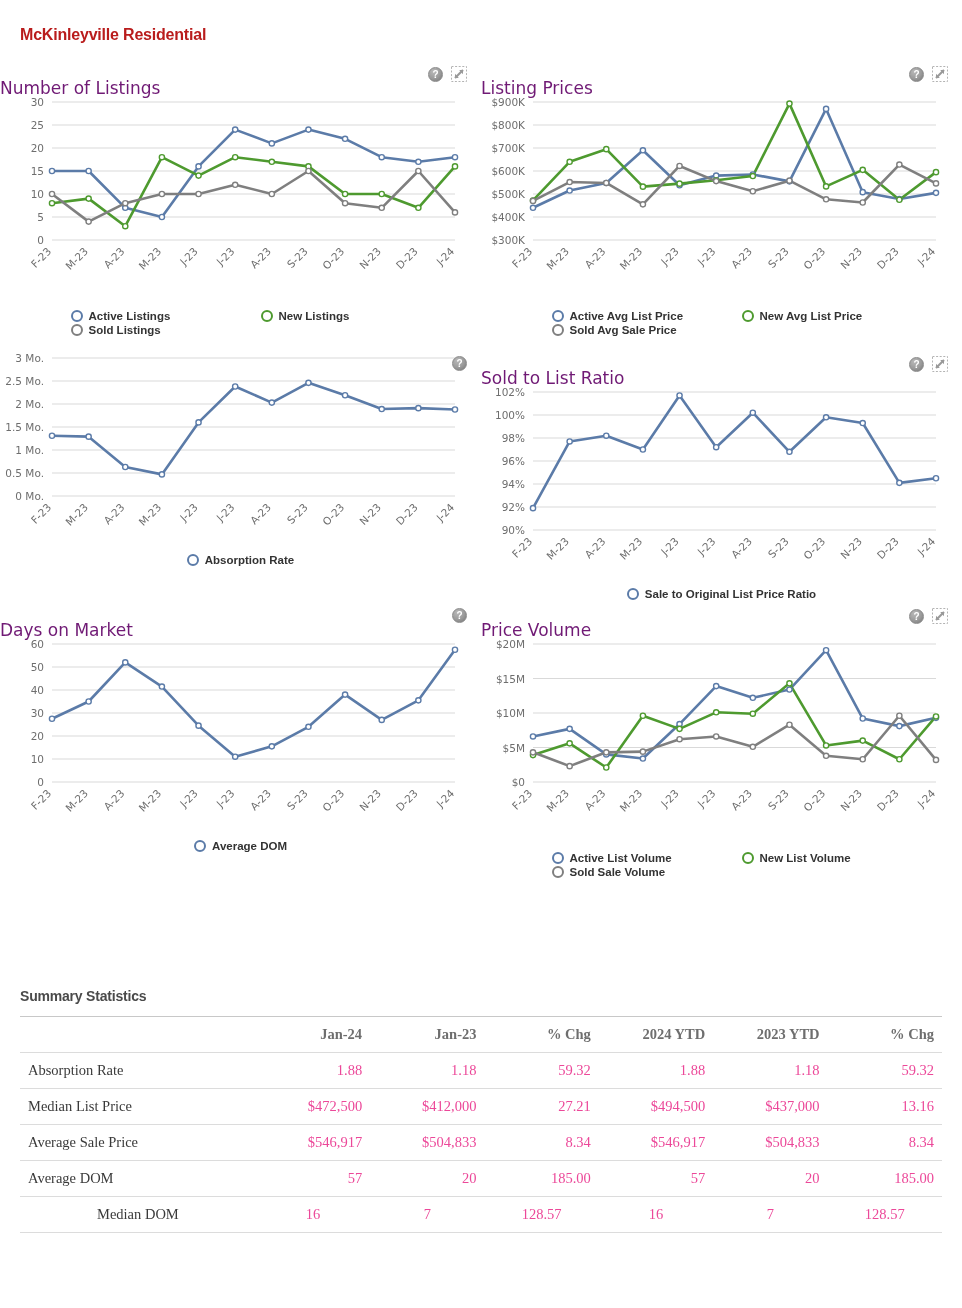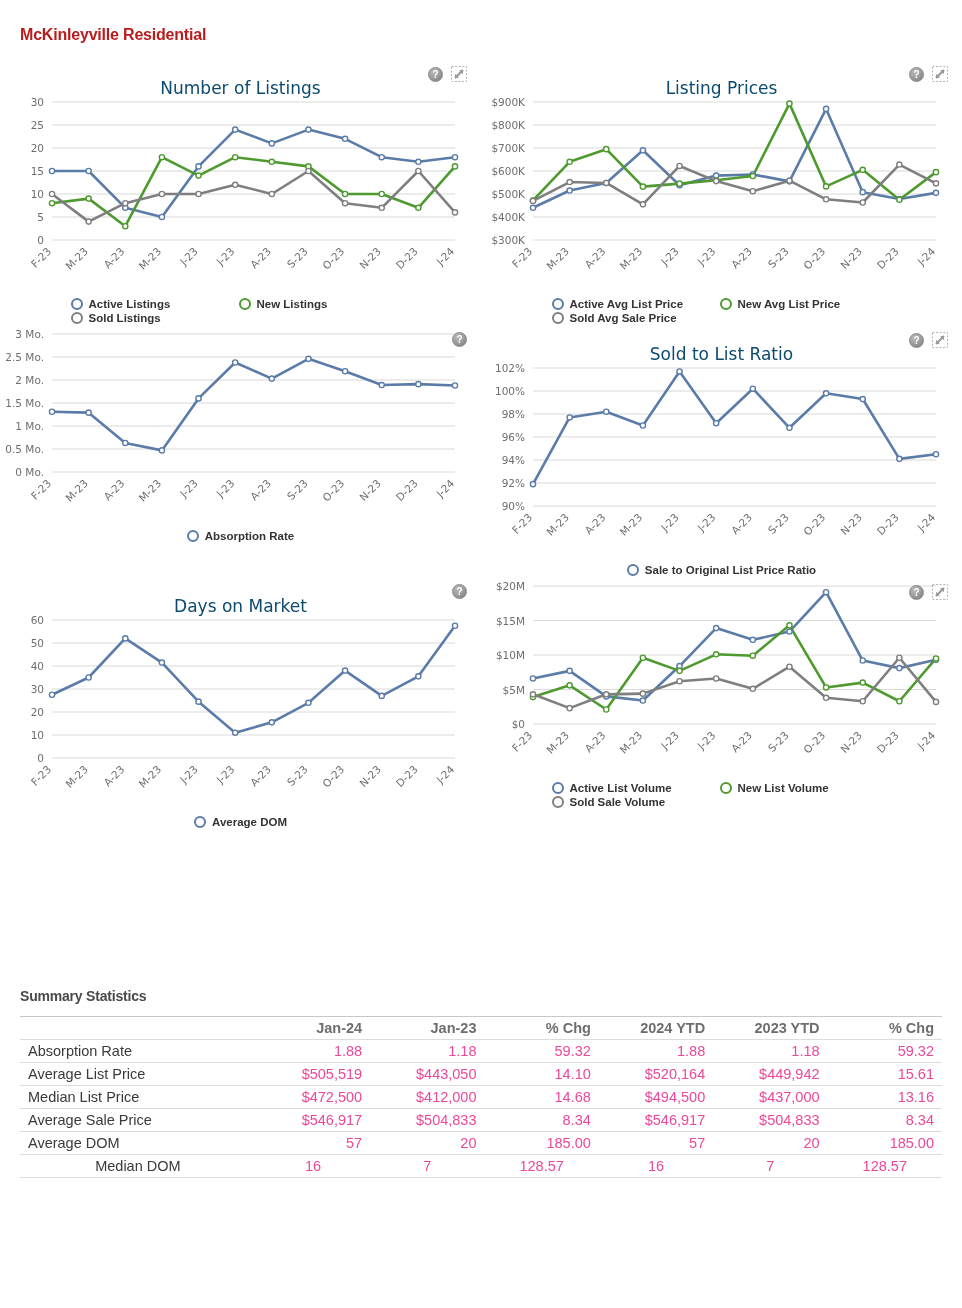--- a/index.html
+++ b/index.html
@@ -38,7 +38,7 @@
   .icon-expand { width: 16px; height: 16px; cursor: pointer; opacity: .75; }
 
   .chart-title {
-    text-align: center; font-size: 17px; color: #0c4a6e;
+    text-align: left; font-size: 17px; color: #701a75;
     font-weight: normal; padding-top: 20px; height: 34px;
     font-family: "DejaVu Sans", sans-serif;
   }

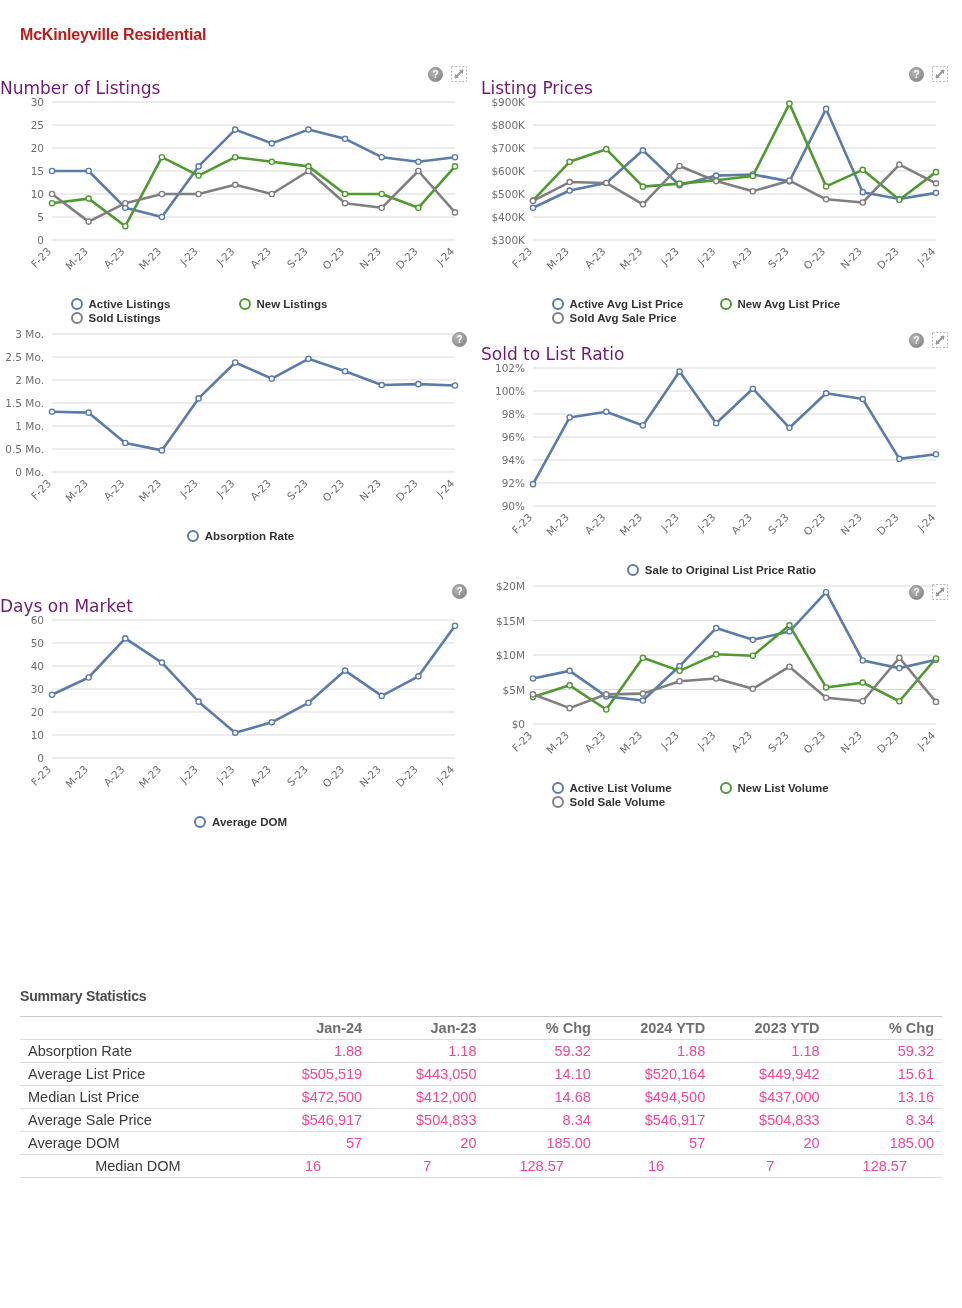--- a/index.html
+++ b/index.html
@@ -51,7 +51,7 @@
     display: flex; flex-wrap: wrap; justify-content: center;
     gap: 2px 18px;
   }
-  .legend.two-col { width: 340px; margin: 0 auto; justify-content: flex-start; }
+  .legend.two-col { width: 340px; margin: 12px auto; justify-content: space-between; }
   .legend-item {
     display: flex; align-items: center; gap: 6px;
     font-size: 11.5px; font-weight: bold; color: #333333;

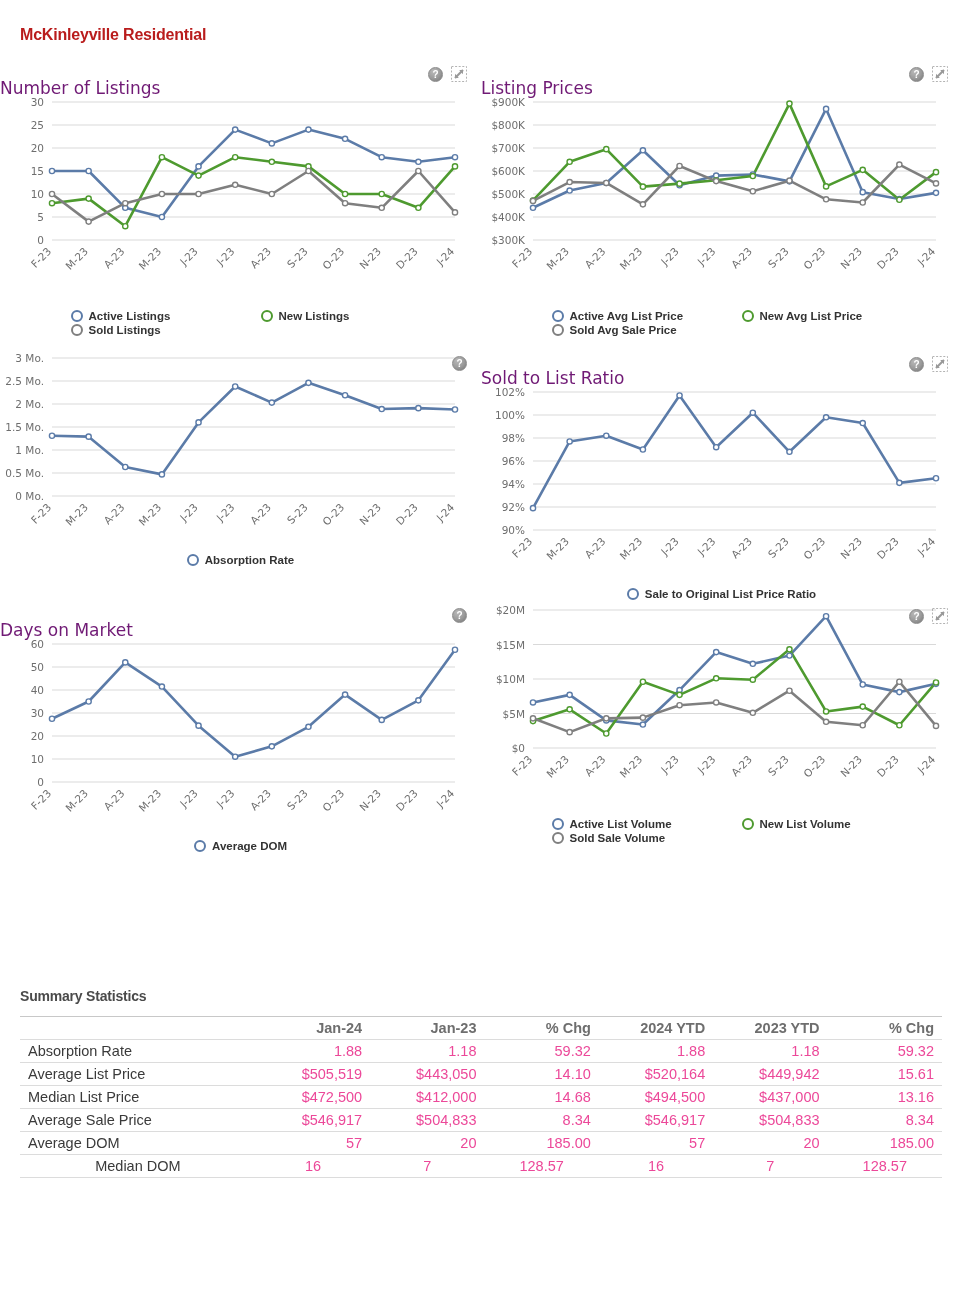--- a/index.html
+++ b/index.html
@@ -466,6 +466,7 @@
                 <path d="M4 12 L4 7.8 L7.8 12 Z" fill="#777"></path>
               </svg></div>
           </div>
+          <div class="chart-title">Price Volume</div>
           <div class="plot-wrap">
             <svg width="481" height="200" viewBox="0 0 481 200">
               <line x1="52" y1="148" x2="455" y2="148" stroke="#d9d9d9" stroke-width="1"></line>

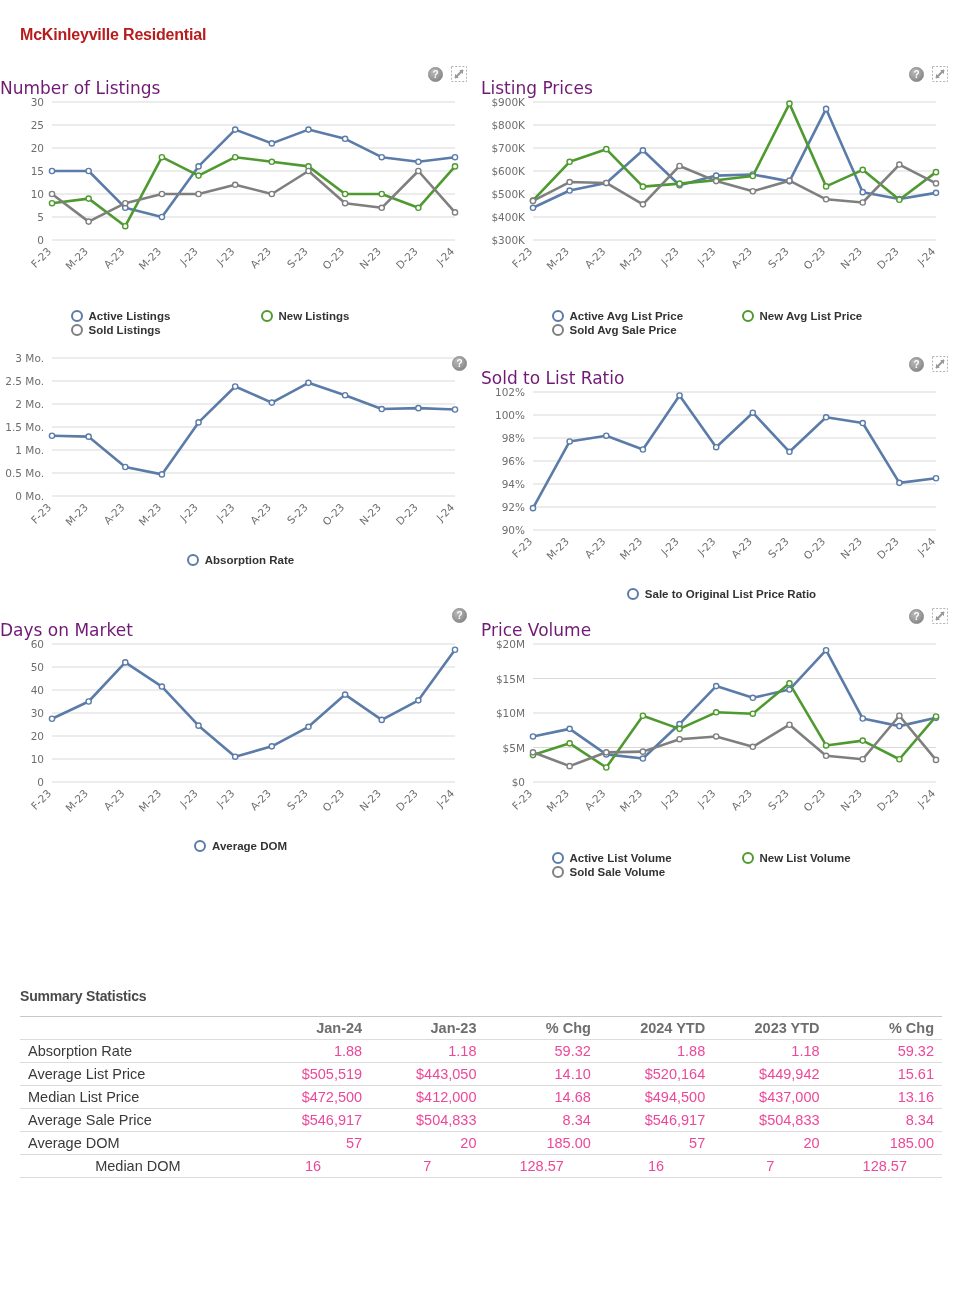--- a/index.html
+++ b/index.html
@@ -71,7 +71,7 @@
   }
   table.summary { width: 922px; border-collapse: collapse; }
   table.summary th, table.summary td {
-    padding: 3px 8px; font-size: 14.5px; border-top: 1px solid #dcdcdc;
+    padding: 9px 8px; font-size: 14.5px; border-top: 1px solid #dcdcdc; font-family: Liberation Serif, serif;
   }
   table.summary thead th { border-top: 1px solid #c8c8c8; }
   table.summary thead th.first { border-top: 1px solid #c8c8c8; }

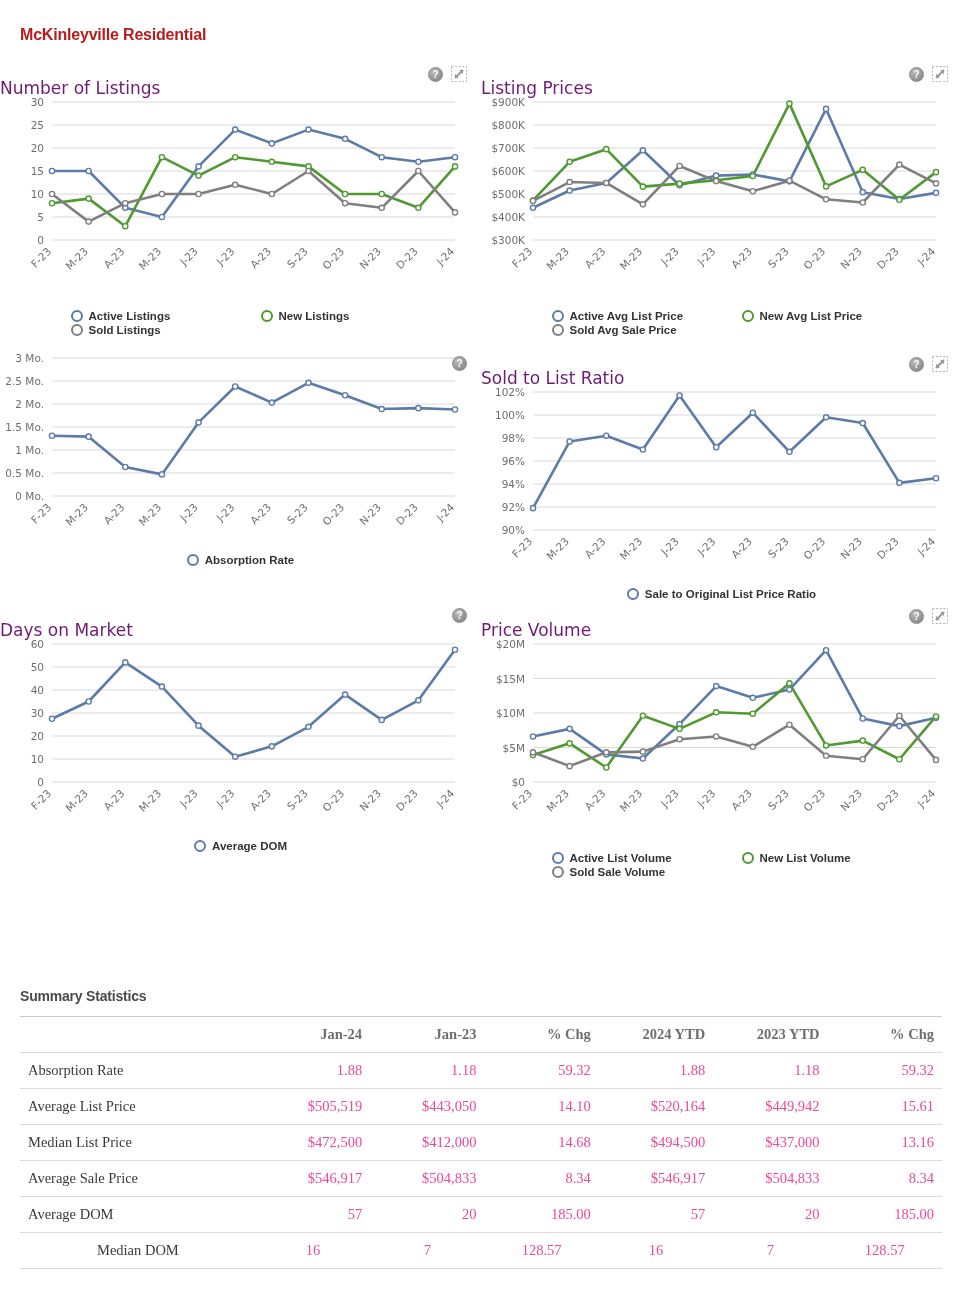--- a/index.html
+++ b/index.html
@@ -584,15 +584,6 @@
             <td>59.32</td>
           </tr>
           <tr>
-            <td class="first">Average List Price</td>
-            <td>$505,519</td>
-            <td>$443,050</td>
-            <td>14.10</td>
-            <td>$520,164</td>
-            <td>$449,942</td>
-            <td>15.61</td>
-          </tr>
-          <tr>
             <td class="first">Median List Price</td>
             <td>$472,500</td>
             <td>$412,000</td>

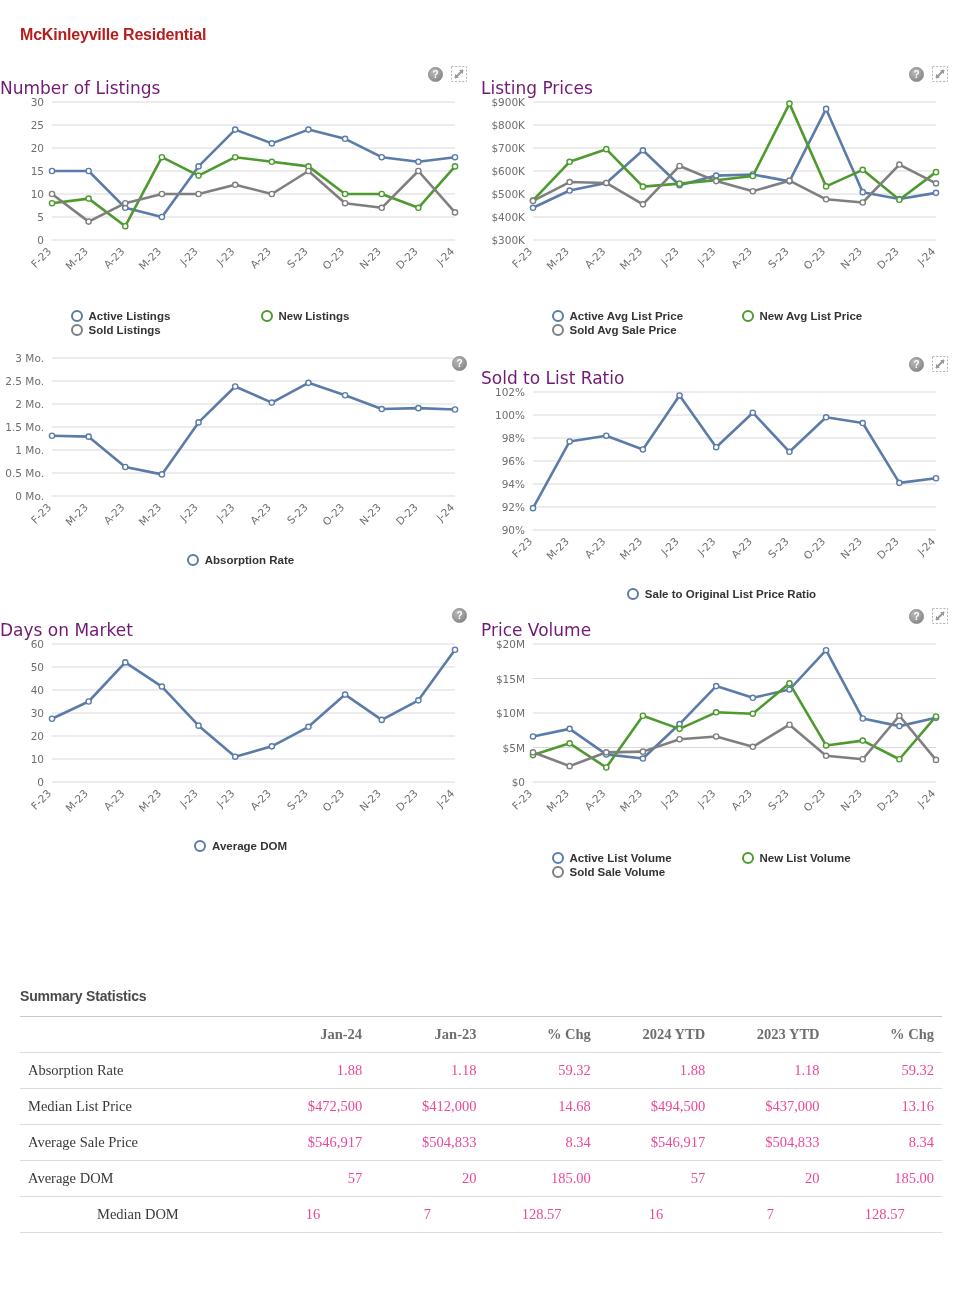--- a/index.html
+++ b/index.html
@@ -587,7 +587,7 @@
             <td class="first">Median List Price</td>
             <td>$472,500</td>
             <td>$412,000</td>
-            <td>14.68</td>
+            <td>27.21</td>
             <td>$494,500</td>
             <td>$437,000</td>
             <td>13.16</td>

